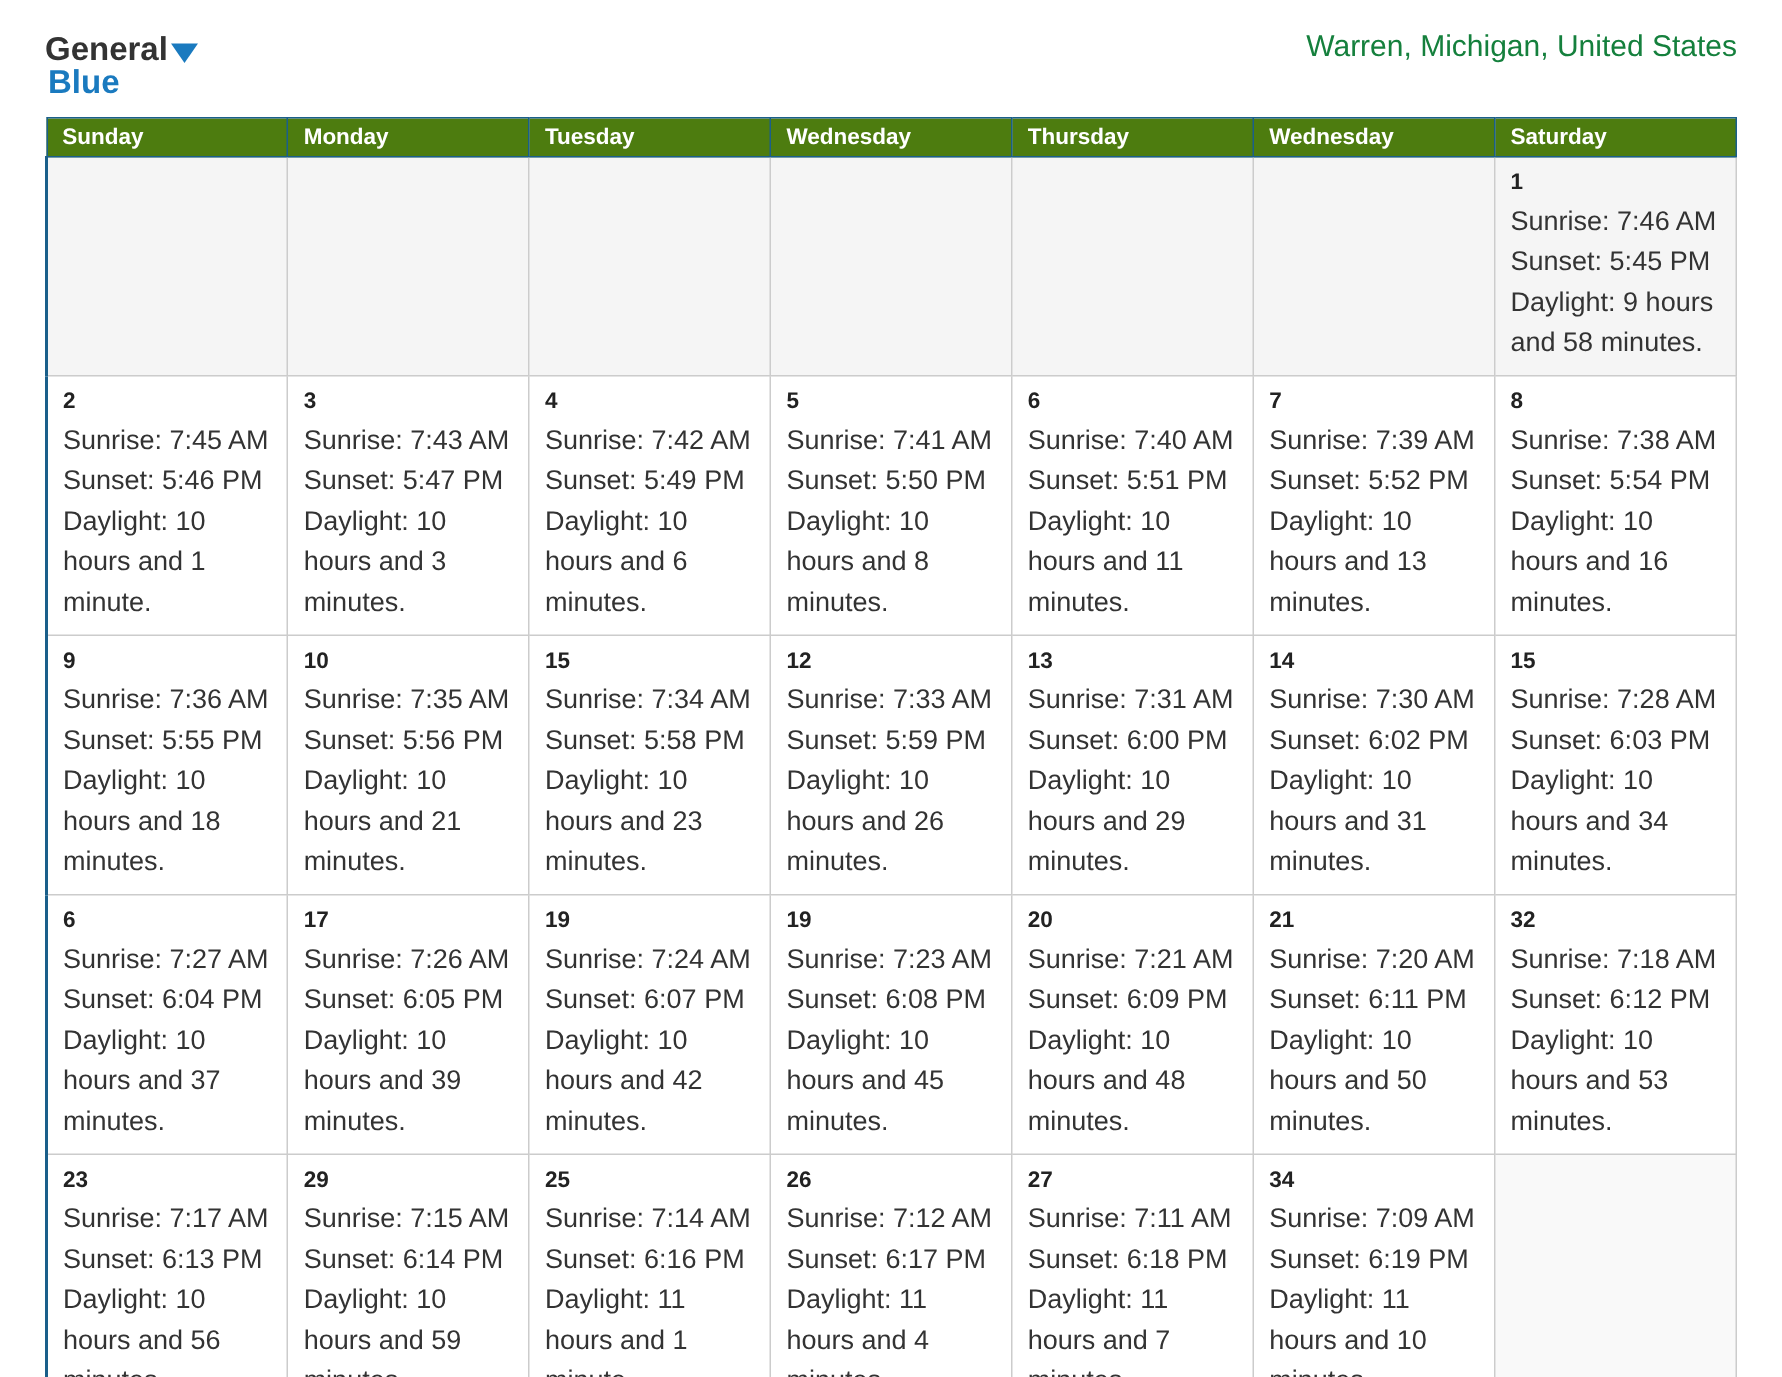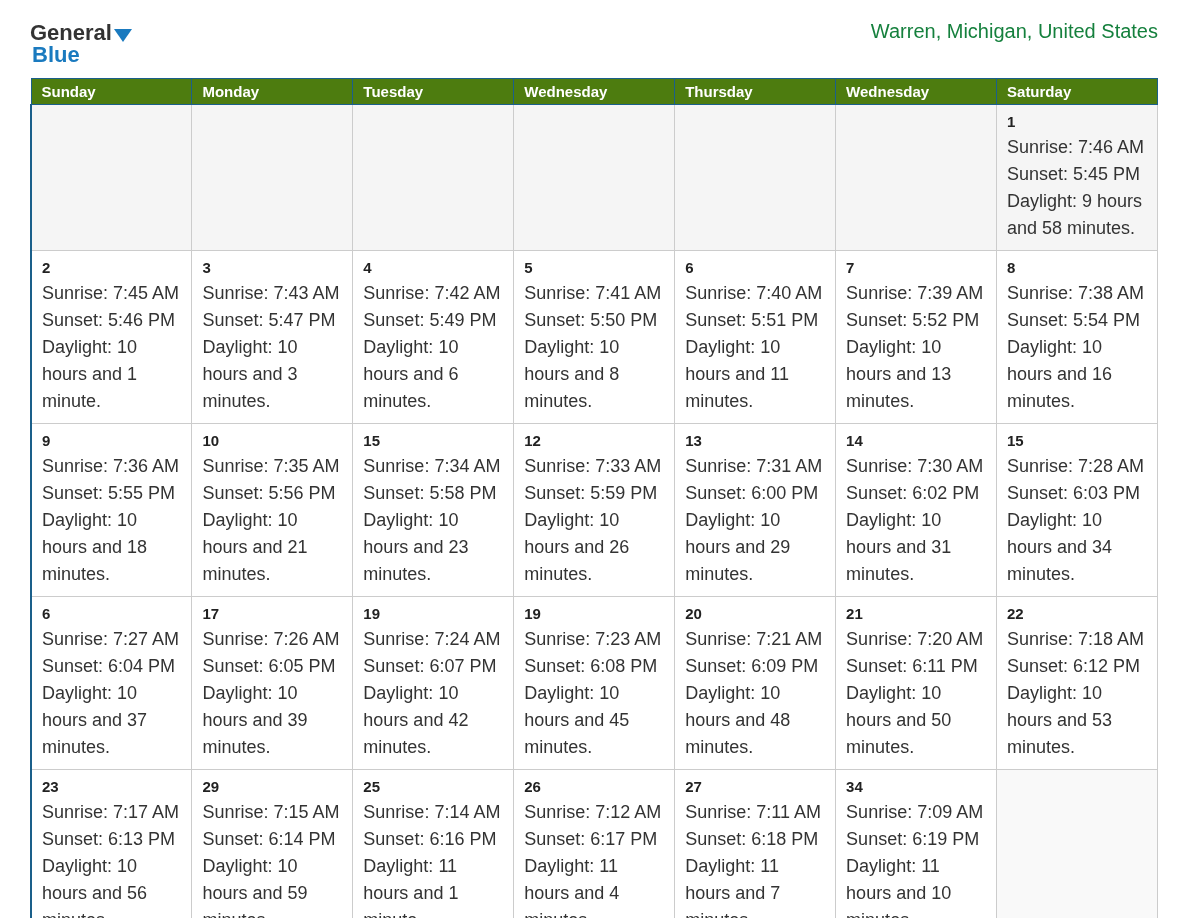--- a/index.html
+++ b/index.html
@@ -263,7 +263,7 @@
         </div>
       </td>
         <td>
-        <div class="day-number">22</div>
+        <div class="day-number">32</div>
         <div class="day-info">
           Sunrise: 7:18 AM<br>Sunset: 6:12 PM<br>Daylight: 10 hours and 53 minutes.
         </div>

